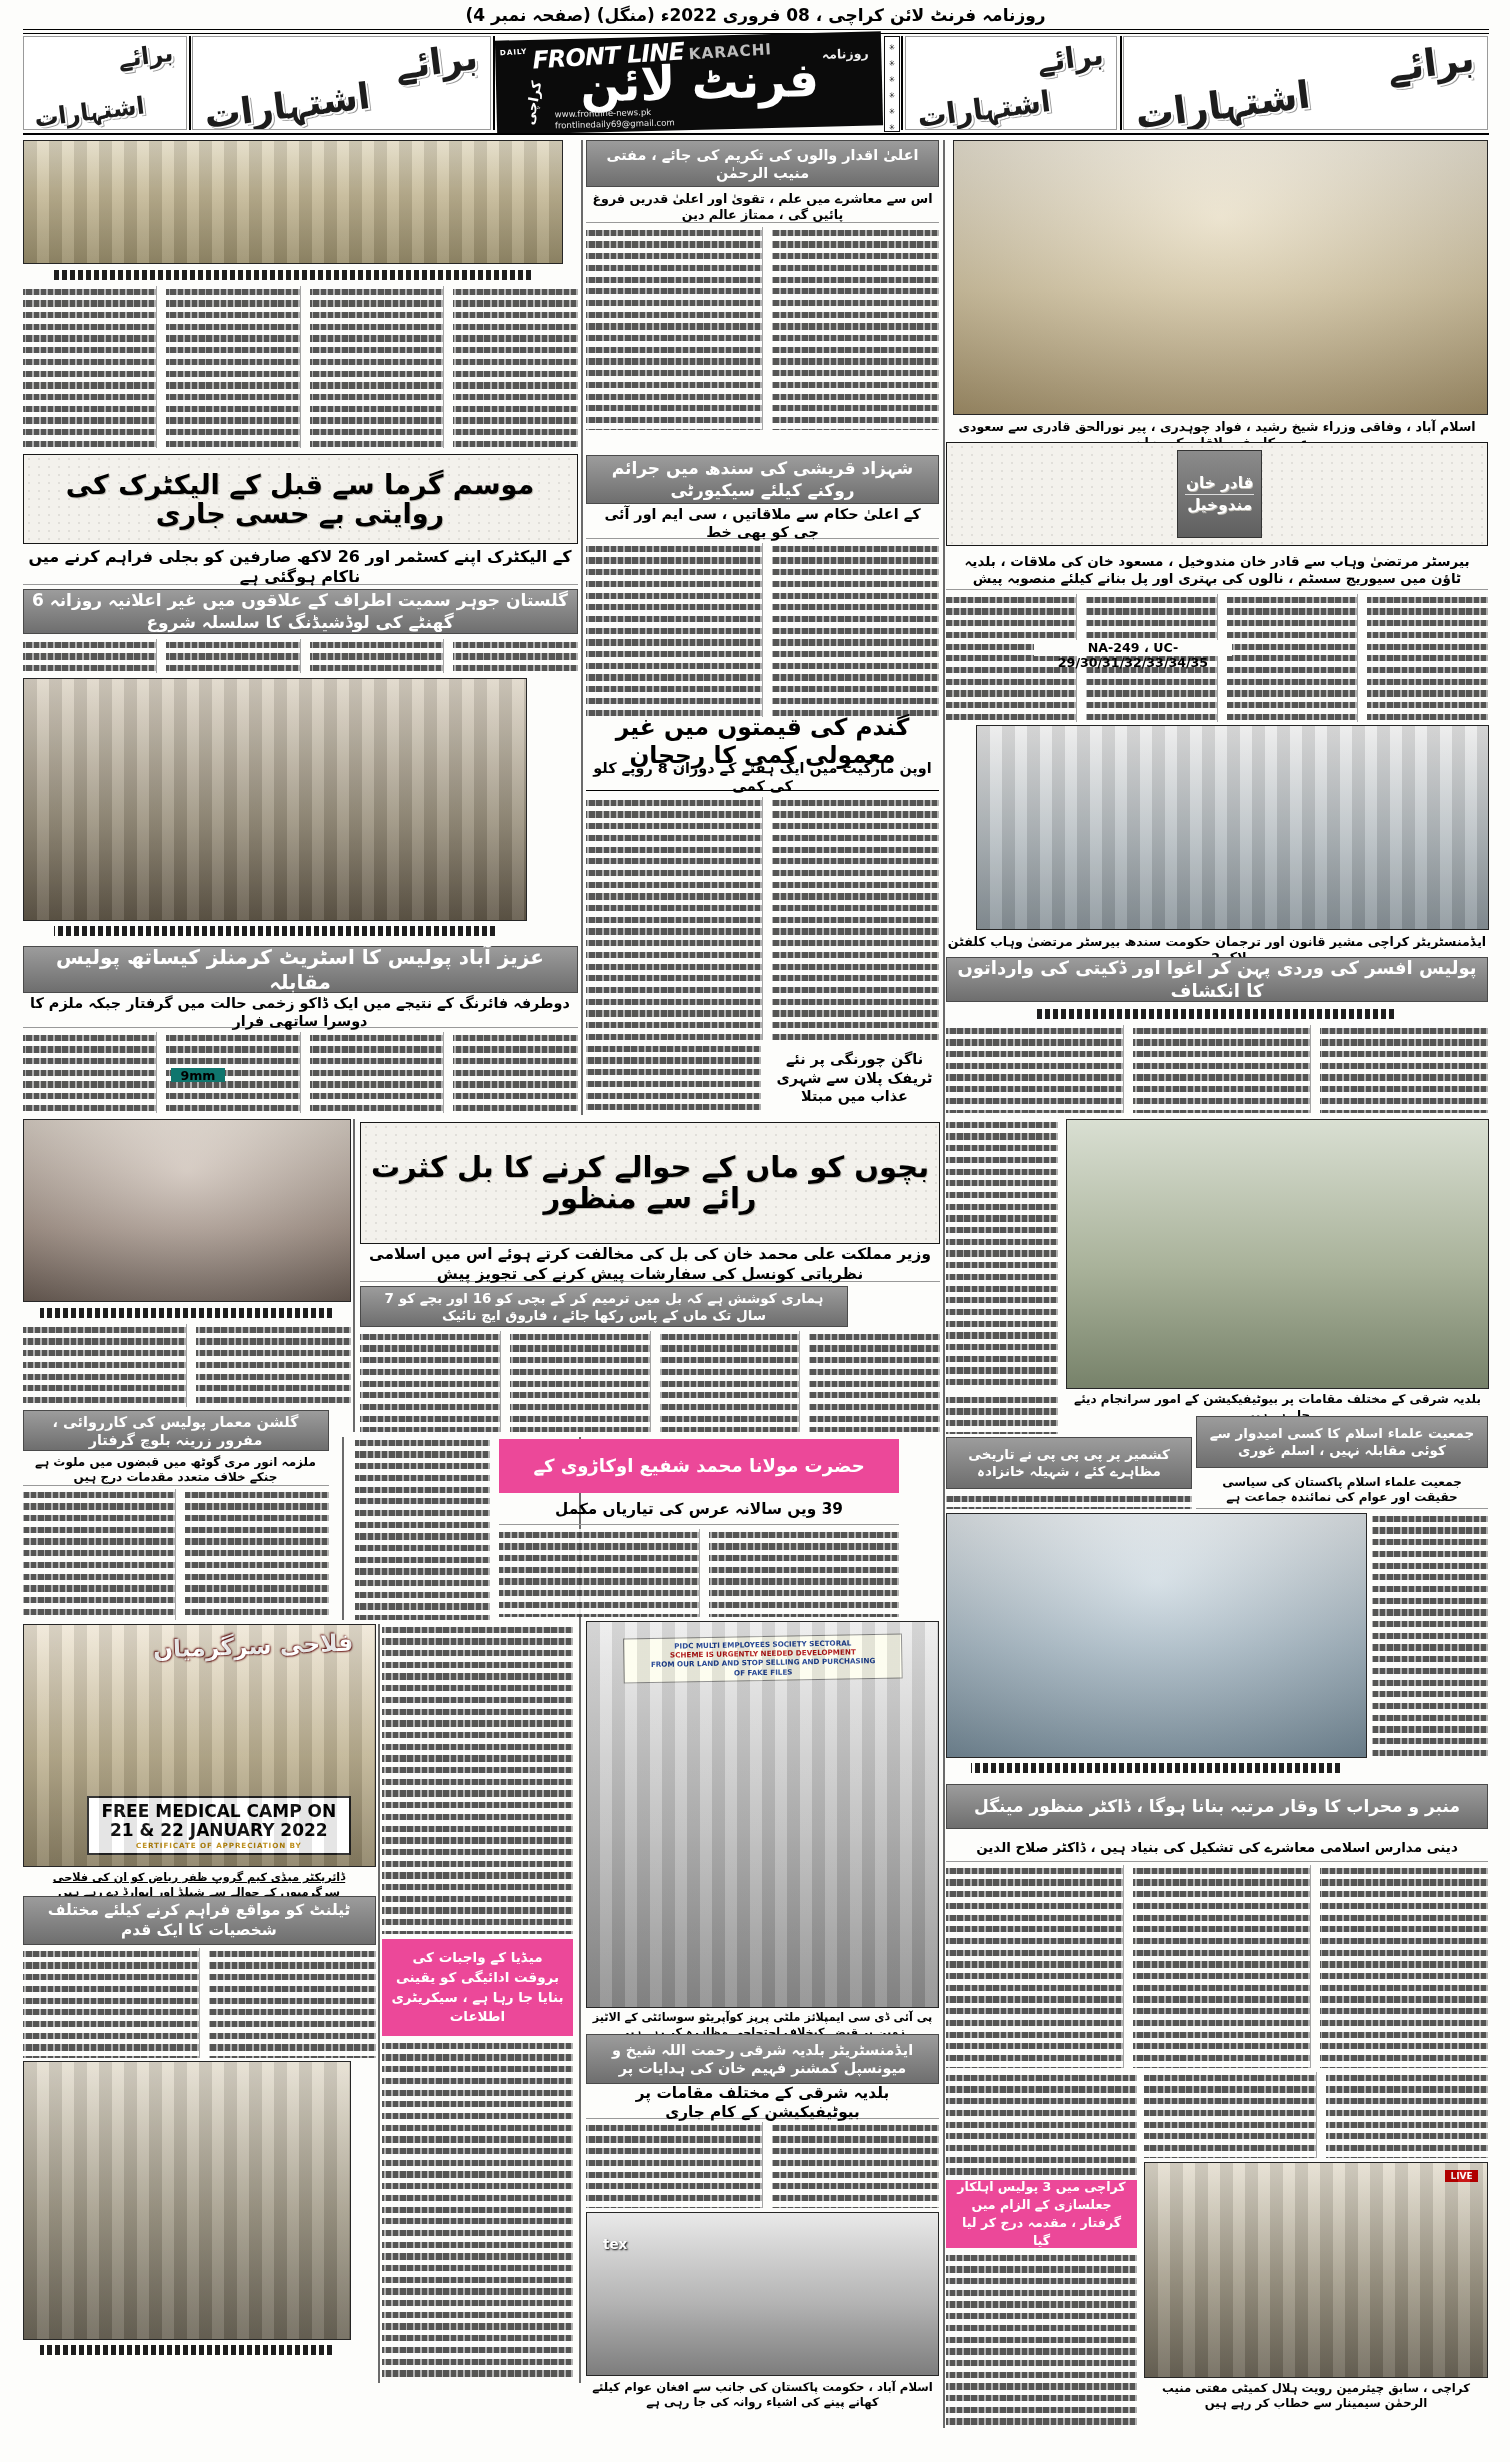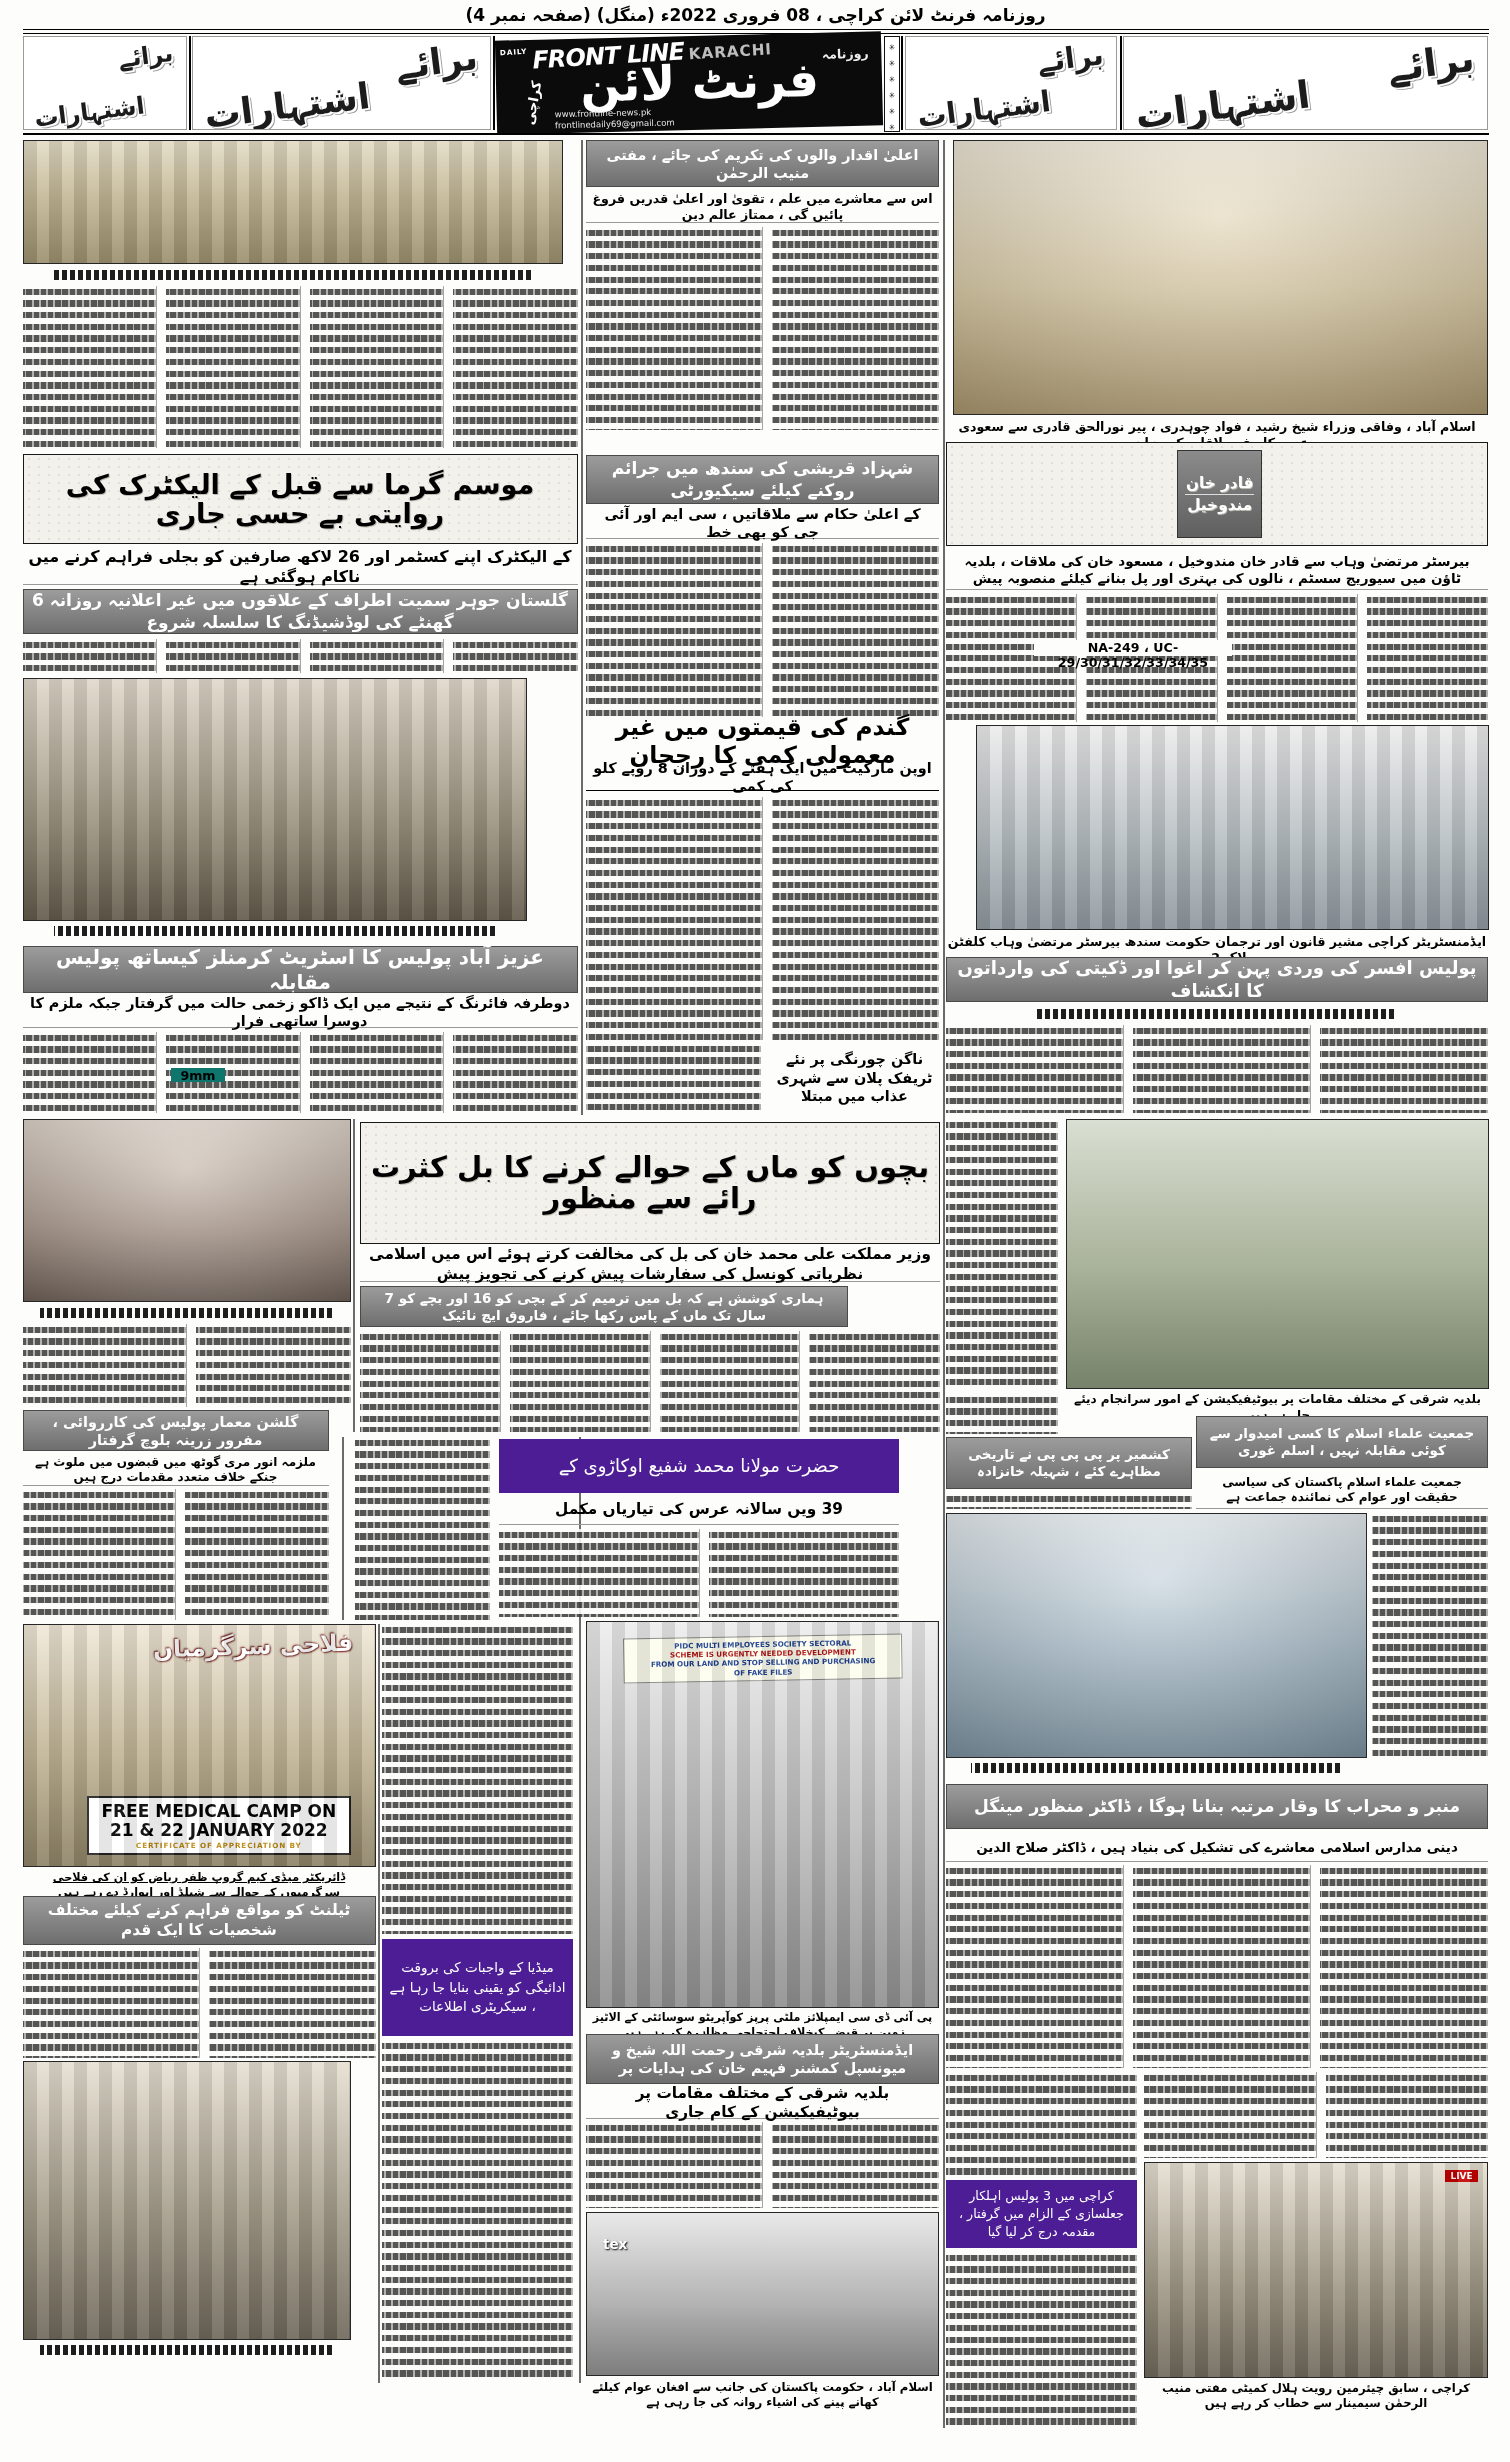--- a/index.html
+++ b/index.html
@@ -60,8 +60,8 @@
   .bar{background:linear-gradient(180deg,#9c9c9c,#6e6e6e);border:0.9px solid #4a4a4a;color:#fff;
     display:flex;align-items:center;justify-content:center;text-align:center;font-weight:700;
     direction:rtl;line-height:1.25;padding:1.8px 7.2px;}
-  .bbox{background:#4c1d95;color:#fff;display:flex;align-items:center;justify-content:center;
-    text-align:center;font-weight:400;direction:rtl;line-height:1.45;padding:3.6px 7.2px;}
+  .bbox{background:#ec4899;color:#fff;display:flex;align-items:center;justify-content:center;
+    text-align:center;font-weight:700;direction:rtl;line-height:1.45;padding:3.6px 7.2px;}
   .sub{display:flex;align-items:center;justify-content:center;text-align:center;font-weight:700;
     direction:rtl;border-bottom:0.9px solid #999;line-height:1.25;padding:0.9px 5.4px;}
   .plainhead{display:flex;align-items:center;justify-content:center;text-align:center;font-weight:900;

